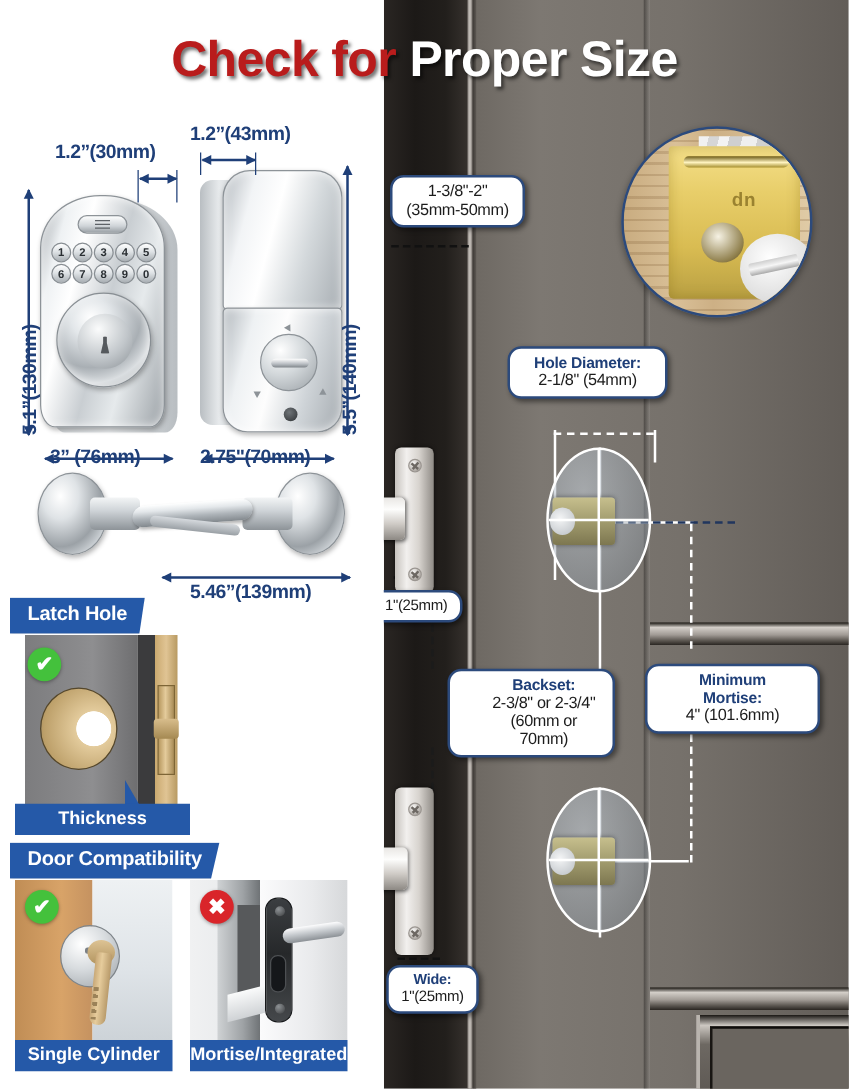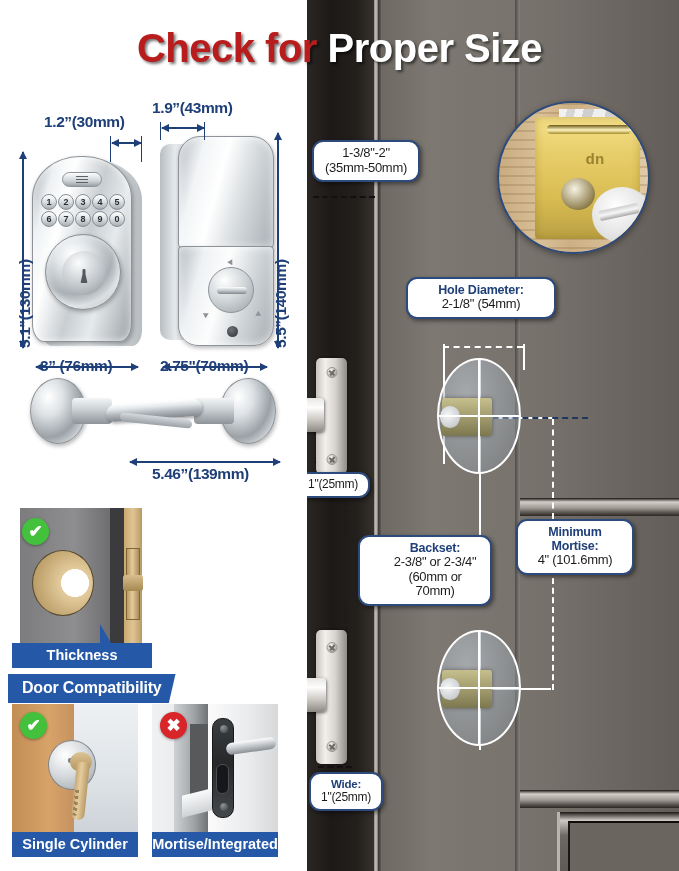--- a/index.html
+++ b/index.html
@@ -647,7 +647,7 @@
     <div class="tick" style="left:160px; top:122px; width:1.4px; height:18px;"></div>
     <div class="tick" style="left:204px; top:122px; width:1.4px; height:18px;"></div>
     <div class="arrow-h" style="left:162px; top:127px; width:42px;"></div>
-    <div class="dim-label" style="left:152px; top:99px;">1.9”(43mm)</div>
+    <div class="dim-label" style="left:152px; top:99px;">1.2”(43mm)</div>
 
     <div class="arrow-v" style="left:277px; top:133px; height:215px;"></div>
     <div class="dim-label v" style="left:272px; top:348px; transform:rotate(-90deg);">5.5”(140mm)</div>

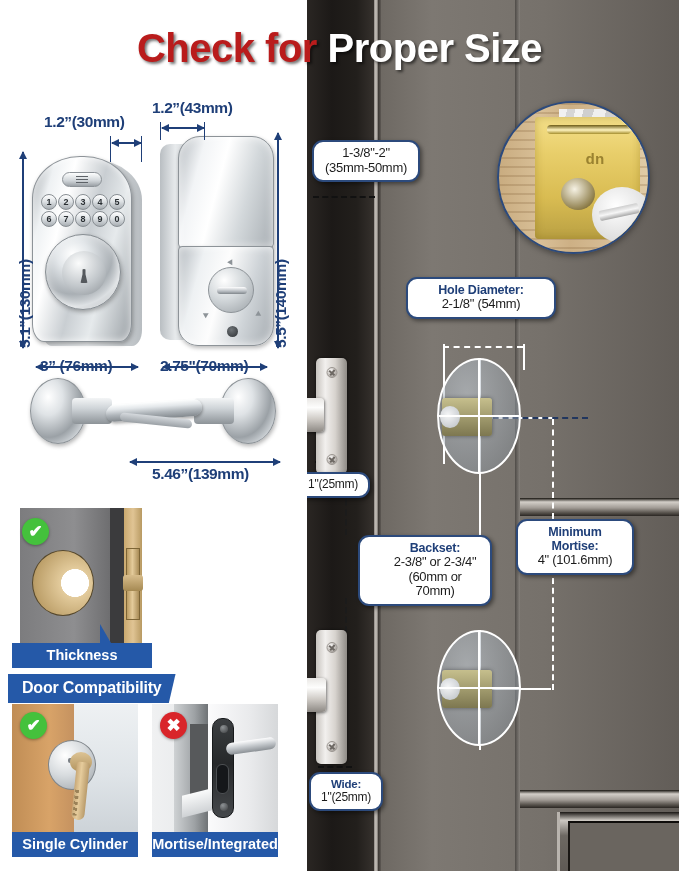--- a/index.html
+++ b/index.html
@@ -146,7 +146,7 @@
   .callout.small .val { font-size: 12px; }
 
   #co-thickness { left: 312px; top: 140px; width: 108px; }
-  #co-hole { left: 406px; top: 277px; width: 150px; }
+  #co-hole { left: 406px; top: 277px; width: 128px; }
   #co-wide-top { left: 296px; top: 472px; width: 74px; }
   #co-backset { left: 358px; top: 535px; width: 134px; padding-left: 28px; }
   #co-mindist { left: 516px; top: 519px; width: 118px; }

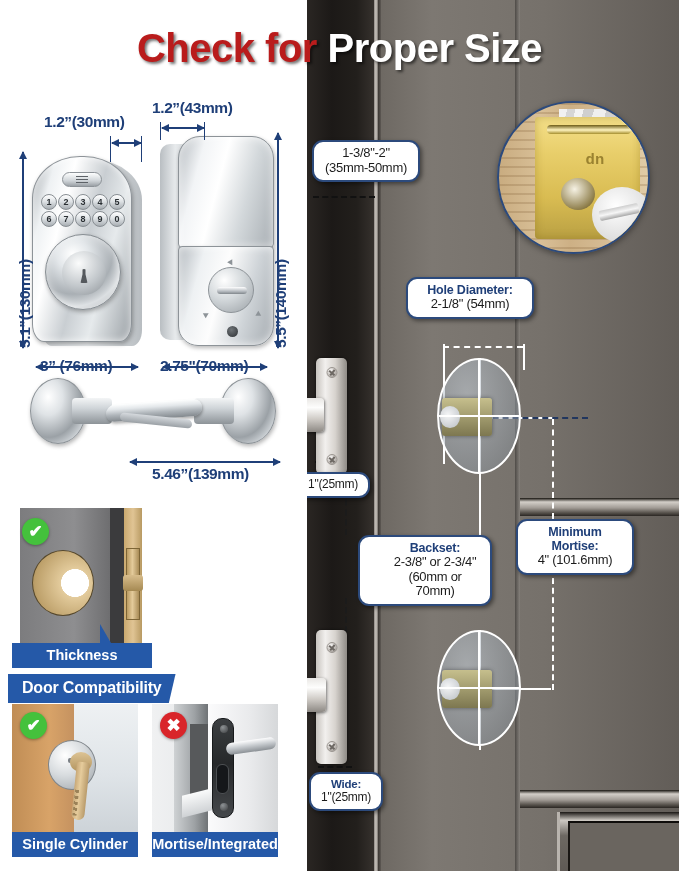--- a/index.html
+++ b/index.html
@@ -658,6 +658,7 @@
     <div class="arrow-h" style="left:130px; top:461px; width:150px;"></div>
     <div class="dim-label" style="left:152px; top:465px;">5.46”(139mm)</div>
 
+    <div class="banner" id="banner-latch">Latch Hole</div>
     <div id="card-latch">
       <div class="doorbg"></div>
       <div class="door-side"></div>

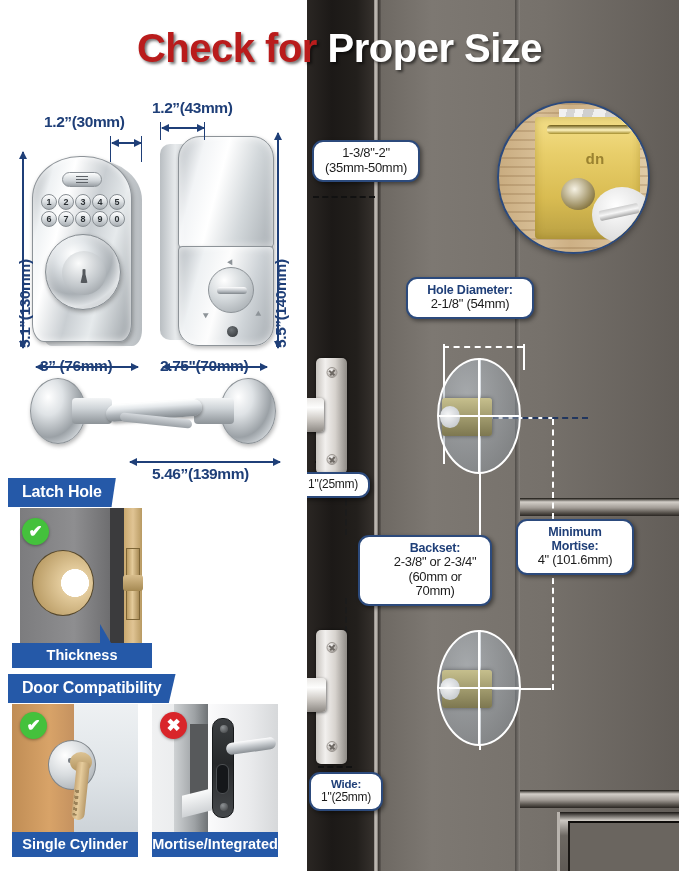--- a/index.html
+++ b/index.html
@@ -149,7 +149,7 @@
   #co-hole { left: 406px; top: 277px; width: 128px; }
   #co-wide-top { left: 296px; top: 472px; width: 74px; }
   #co-backset { left: 358px; top: 535px; width: 134px; padding-left: 28px; }
-  #co-mindist { left: 516px; top: 519px; width: 118px; }
+  #co-mindist { left: 516px; top: 531px; width: 140px; }
   #co-wide-bottom { left: 309px; top: 772px; width: 74px; }
 
   

